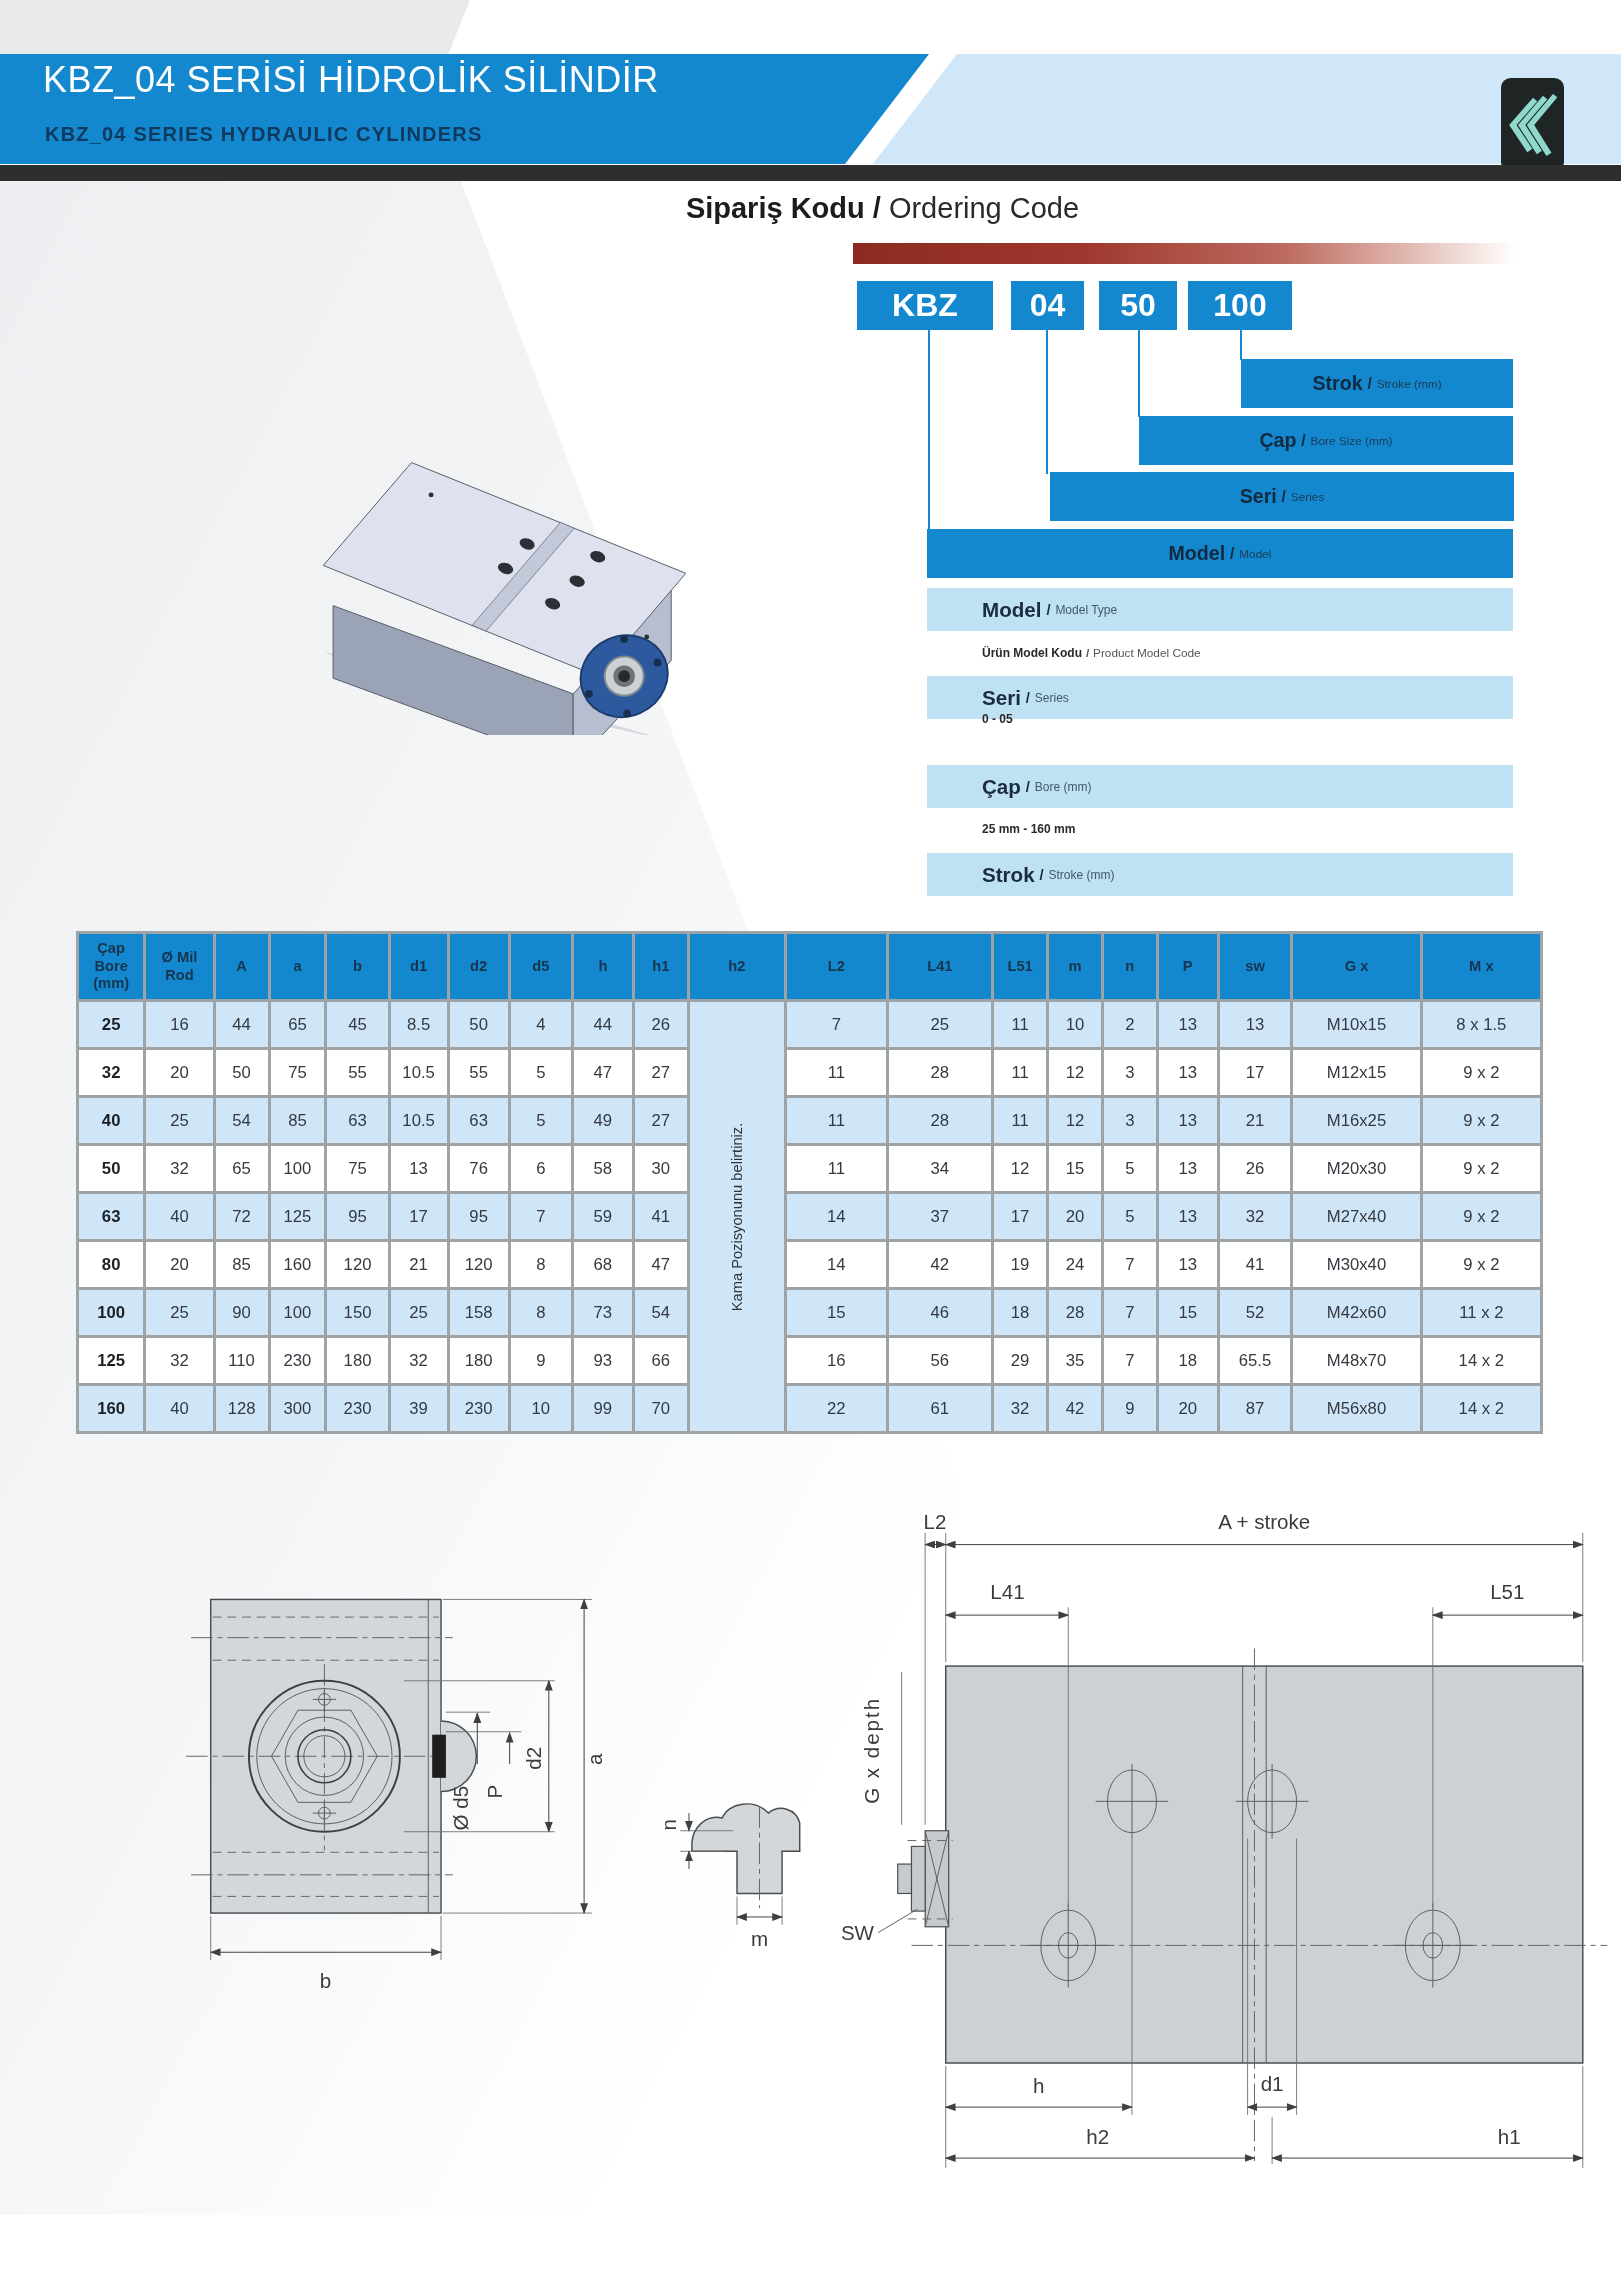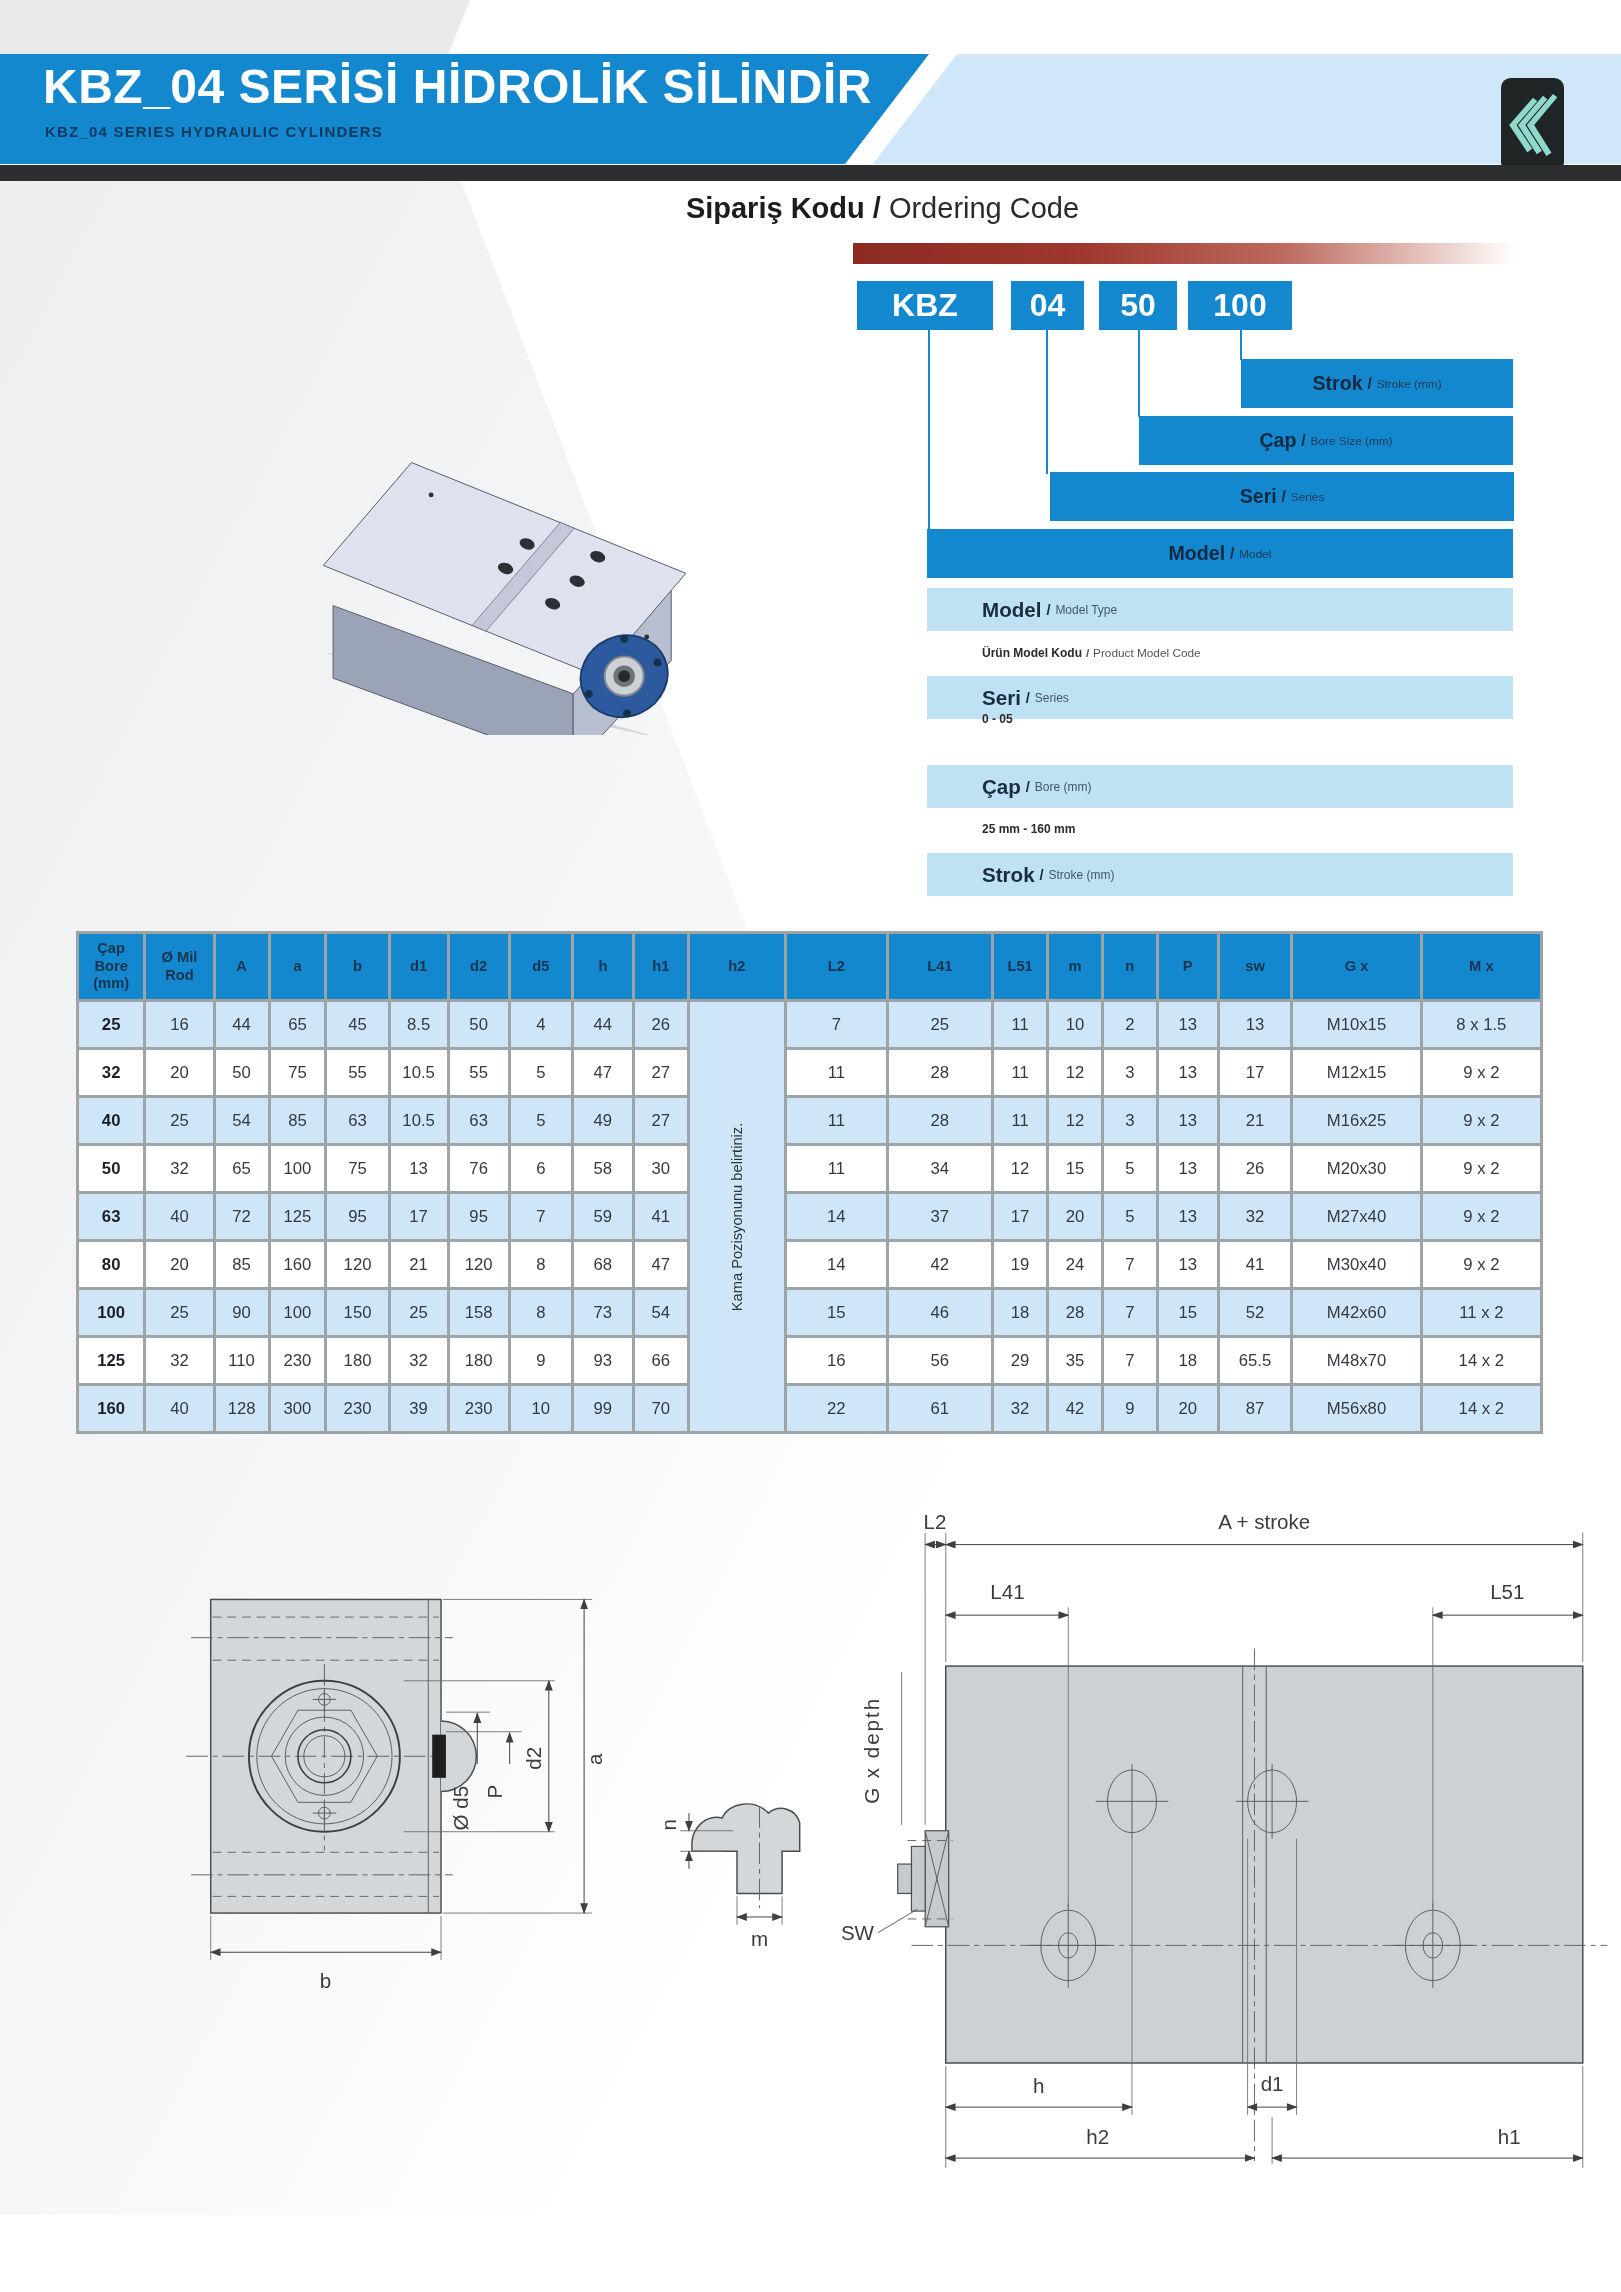--- a/index.html
+++ b/index.html
@@ -19,7 +19,7 @@
         clip-path:polygon(0 0,100% 0,calc(100% - 84px) 100%,0 100%);}
   .band-light{position:absolute;left:863px;top:54px;width:759px;height:110px;background:#cfe7f8;
         clip-path:polygon(94px 0,100% 0,100% 100%,9.8px 100%);}
-  .page-title{position:absolute;left:43px;top:59px;font-size:48px;font-weight:700;color:#ffffff;
+  .page-title{position:absolute;left:43px;top:59px;font-size:36px;font-weight:400;color:#ffffff;
         letter-spacing:0.5px;white-space:nowrap;}
   .page-subtitle{position:absolute;left:45px;top:123px;font-size:15px;font-weight:700;color:#0f3a60;
         letter-spacing:1.2px;white-space:nowrap;}

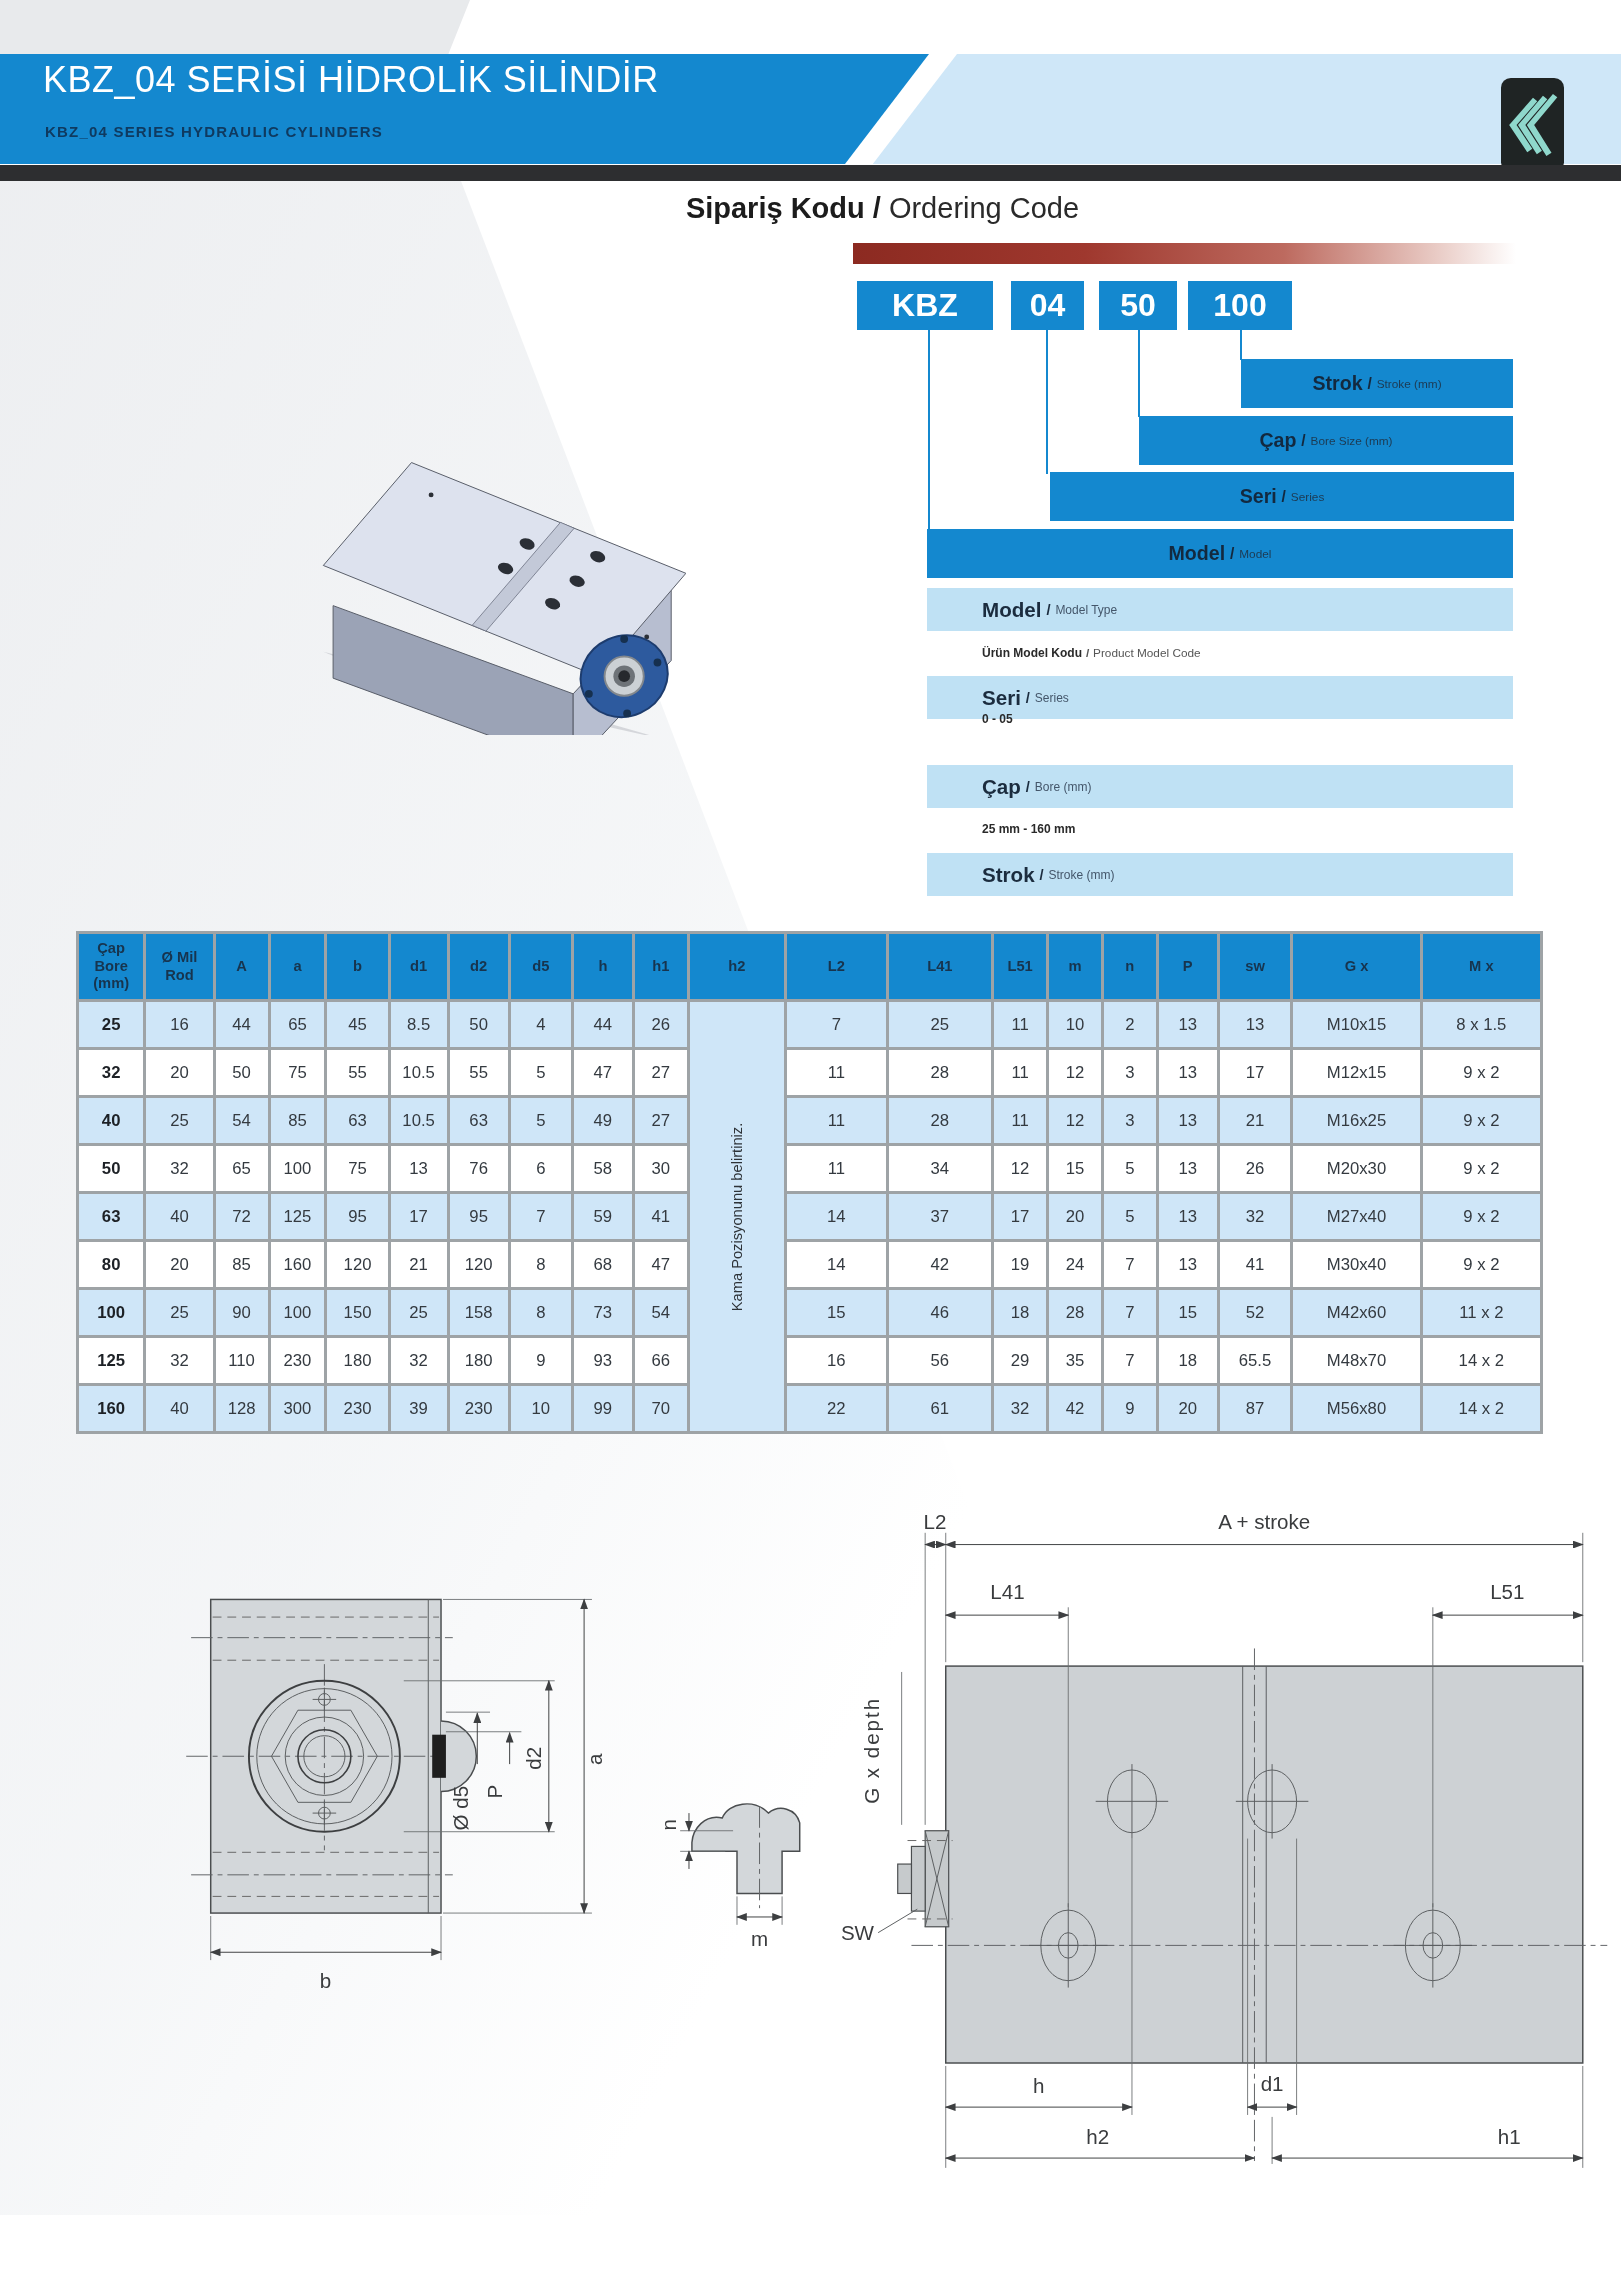--- a/index.html
+++ b/index.html
@@ -21,7 +21,7 @@
         clip-path:polygon(94px 0,100% 0,100% 100%,9.8px 100%);}
   .page-title{position:absolute;left:43px;top:59px;font-size:36px;font-weight:400;color:#ffffff;
         letter-spacing:0.5px;white-space:nowrap;}
-  .page-subtitle{position:absolute;left:45px;top:123px;font-size:15px;font-weight:700;color:#0f3a60;
+  .page-subtitle{position:absolute;left:45px;top:123px;font-size:20px;font-weight:700;color:#0f3a60;
         letter-spacing:1.2px;white-space:nowrap;}
   .logo{position:absolute;left:1501px;top:78px;width:63px;height:94px;background:#1f2424;
         border-radius:9.8px;display:flex;align-items:center;justify-content:center;}

